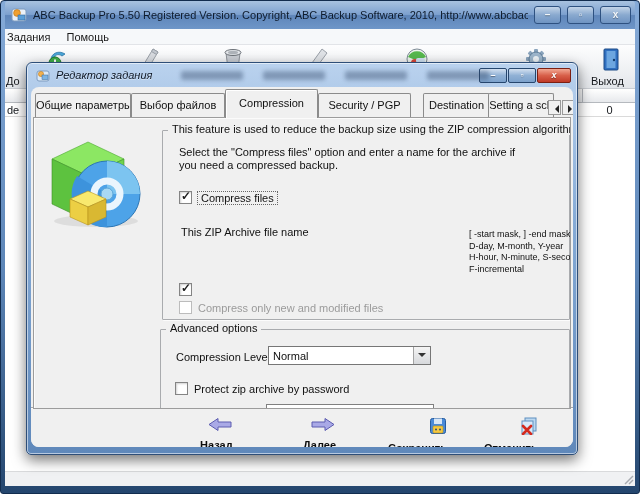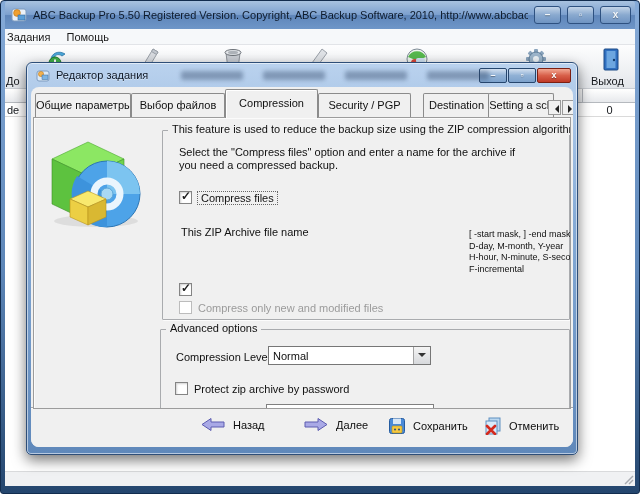--- a/index.html
+++ b/index.html
@@ -38,7 +38,7 @@
   .dlg { position:absolute; left:26px; top:62px; width:552px; height:393px;
     background:linear-gradient(#bad2ee, #86abd6 40%, #5f88ba); border:1px solid #2e4e78; border-radius:6px 6px 5px 5px;
     box-shadow:0 5px 14px rgba(0,0,0,.55), inset 0 0 0 1px rgba(255,255,255,.55); padding:0 4px 7px 4px; }
-  .dlg-titlebar { position:relative; height:24px; display:flex; align-items:center; gap:5px; padding:0 2px 0 5px; }
+  .dlg-titlebar { position:relative; height:24px; display:flex; align-items:center; gap:5px; padding:0 2px 0 5px;font-style:italic; }
   .dlg-title { color:#0c1624; text-shadow:0 1px 0 rgba(255,255,255,.45); white-space:nowrap; }
   .smudge { position:absolute; top:8px; height:9px; width:62px; background:rgba(48,70,102,.4); filter:blur(2px); border-radius:2px; }
   .dlgbtns { margin-left:auto; display:flex; gap:1px; }

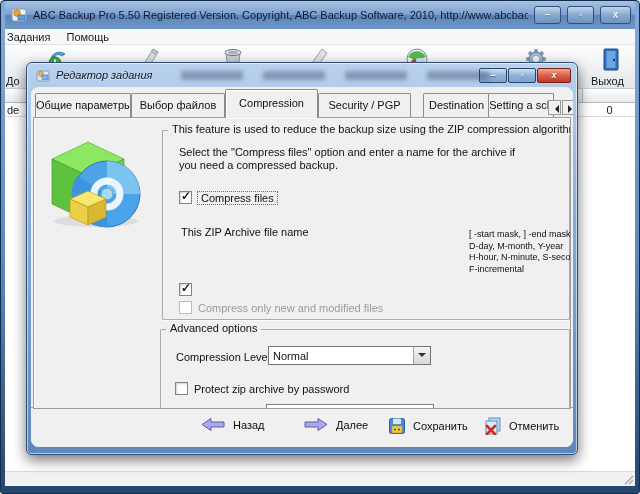--- a/index.html
+++ b/index.html
@@ -86,7 +86,7 @@
   .pwd { position:absolute; left:105px; top:74px; width:168px; height:20px; background:#fff; border:1px solid #808080; }
 
   .btnbar { position:absolute; left:0; right:0; bottom:0; height:40px; border-top:1px solid #a8a8a8; box-shadow:inset 0 1px 0 #fdfdfd; background:#f0f0f0; }
-  .flatbtn { position:absolute; top:9px; display:flex; align-items:center; gap:7px; font-weight:normal; color:#0d0d0d; cursor:default; }
+  .flatbtn { position:absolute; top:9px; display:flex; align-items:flex-end; gap:7px; font-weight:bold; color:#0d0d0d; cursor:default;flex-direction:column; }
 
   svg { display:block; }
 </style>

